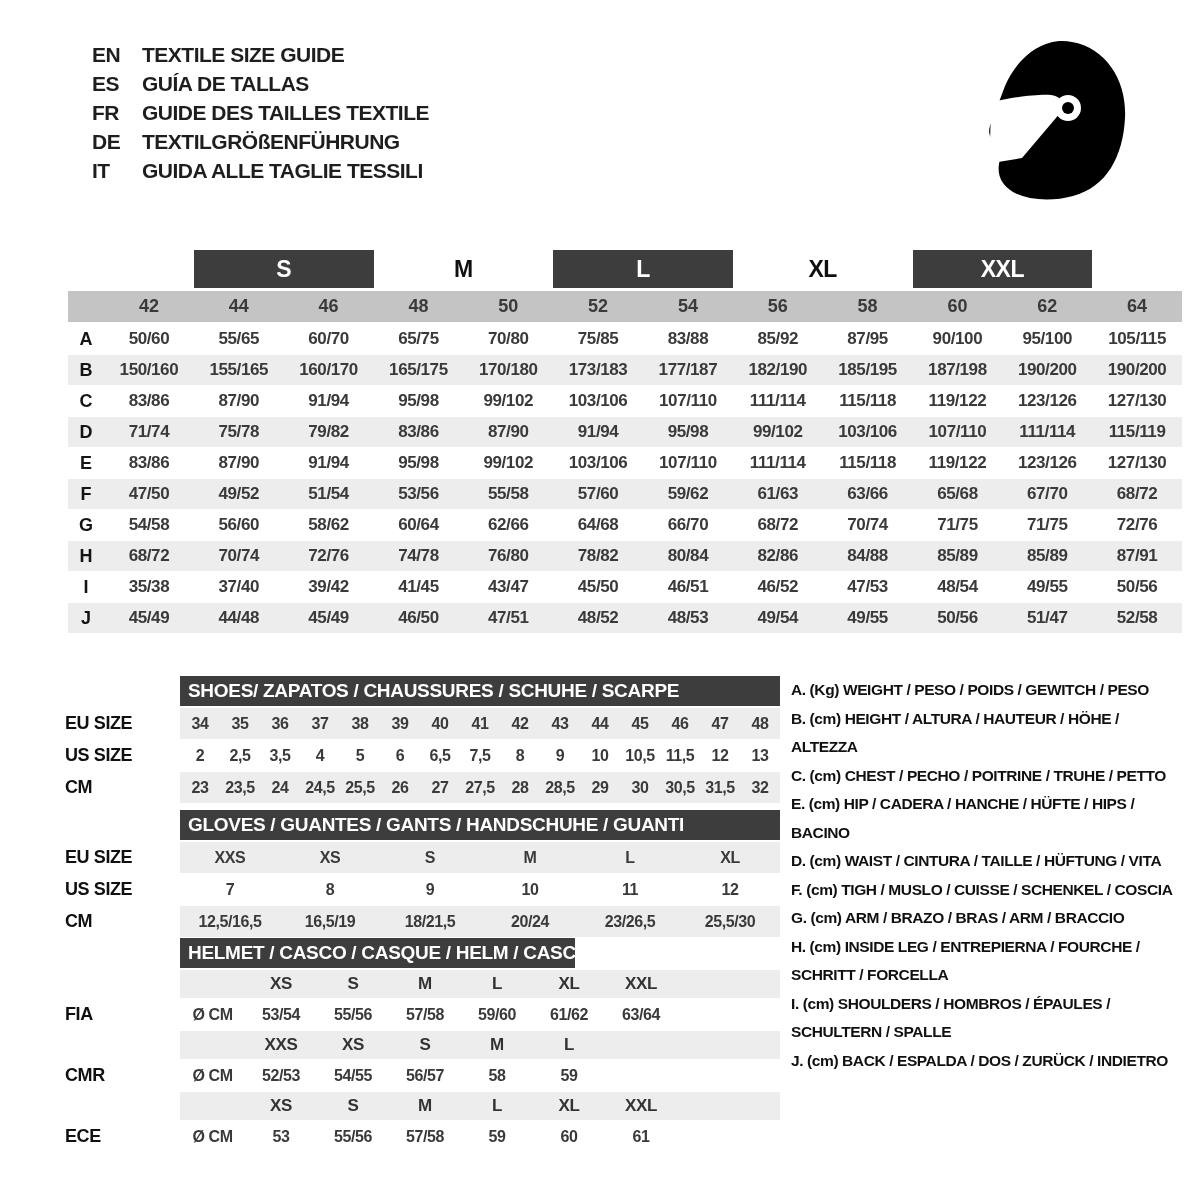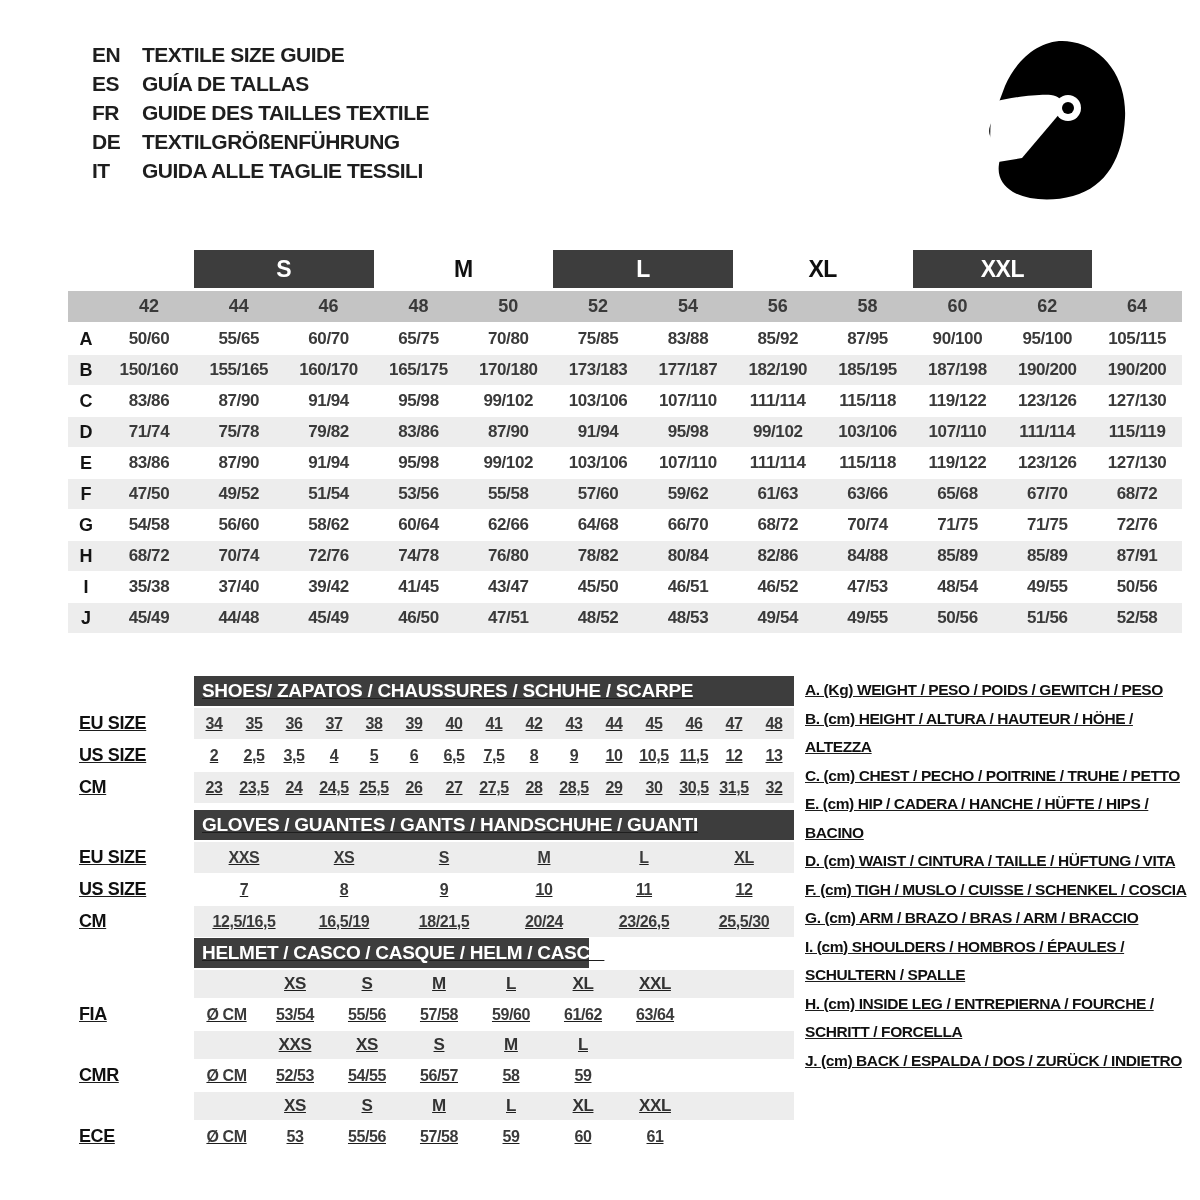--- a/index.html
+++ b/index.html
@@ -266,7 +266,7 @@
           <div class="tcell">49/54</div>
           <div class="tcell">49/55</div>
           <div class="tcell">50/56</div>
-          <div class="tcell">51/56</div>
+          <div class="tcell">51/47</div>
           <div class="tcell">52/58</div>
         </div>
       </div>

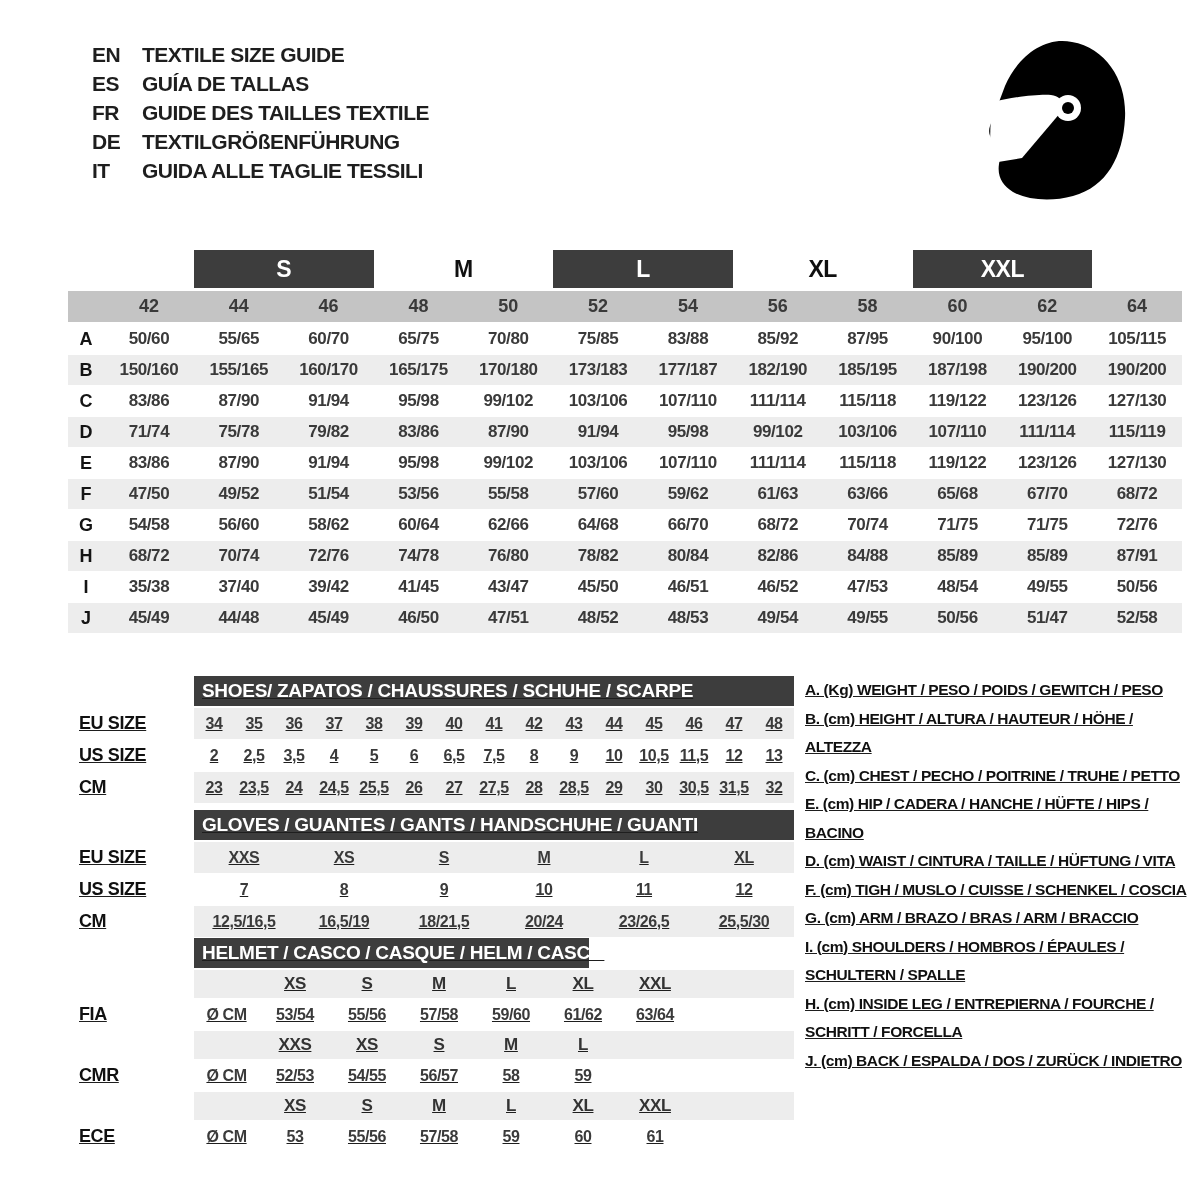--- a/index.html
+++ b/index.html
@@ -33,7 +33,7 @@
   .tcell{text-align:center;font-size:17px;color:#3a3a3a;letter-spacing:-0.4px;white-space:nowrap;}
 
   
-  .lower{position:absolute;left:79px;top:676px;width:1122px;display:flex;text-decoration:underline;}
+  .lower{position:absolute;left:65px;top:676px;width:1122px;display:flex;}
   .lower-left{width:718px;flex:none;}
   .legend{width:402px;margin-left:8px;}
   .legend-item{font-size:15.5px;line-height:28.5px;letter-spacing:-0.4px;color:#101010;}

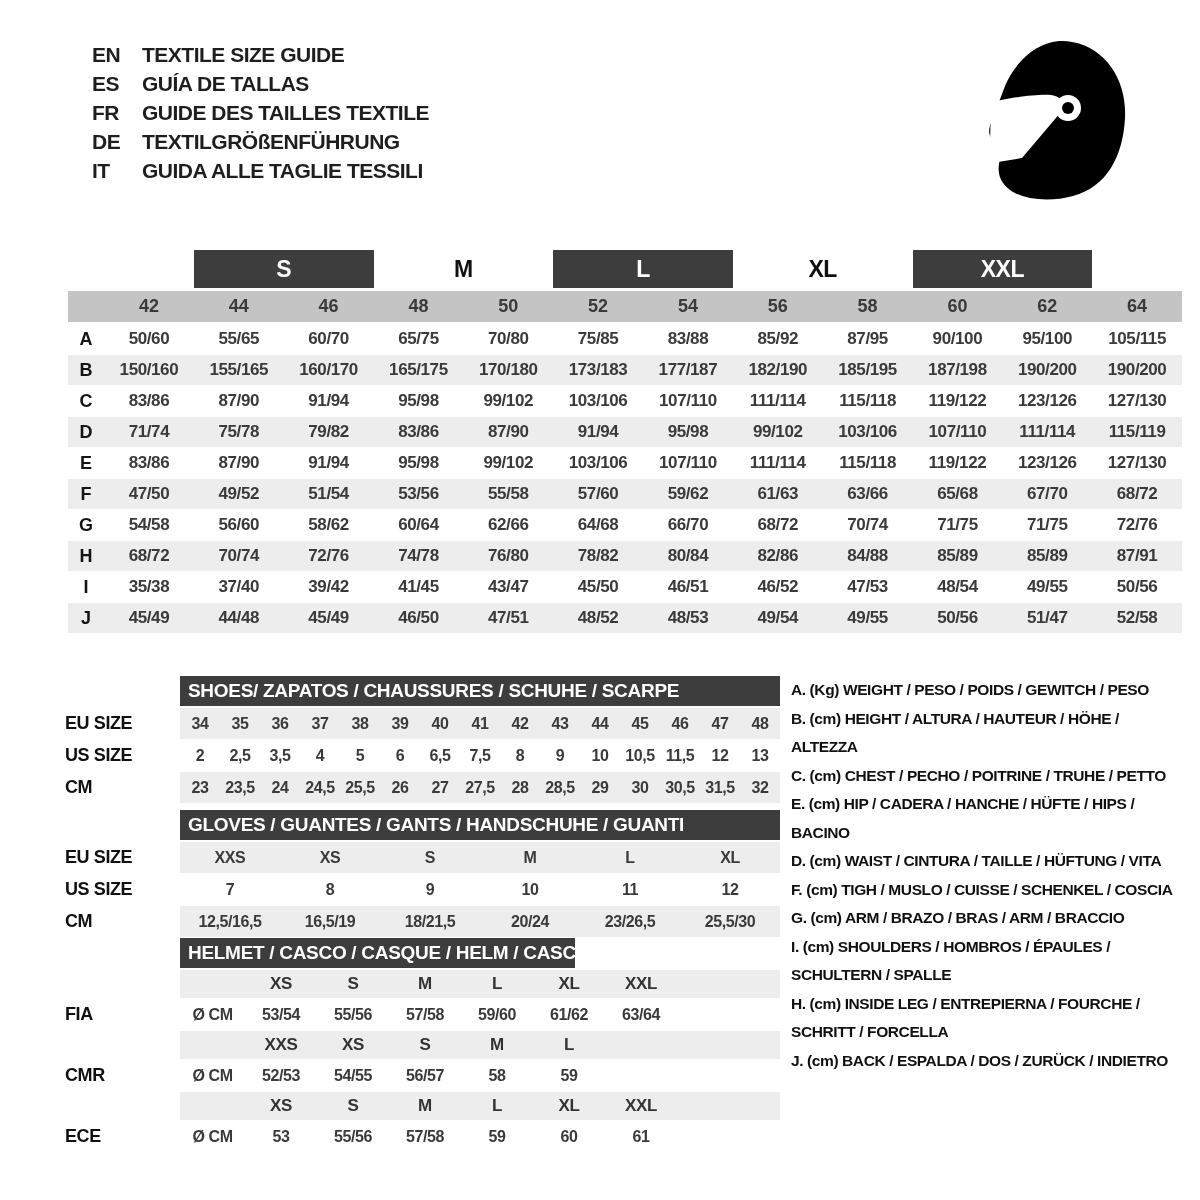--- a/index.html
+++ b/index.html
@@ -477,8 +477,8 @@
         <div class="legend-item">D. (cm) WAIST / CINTURA / TAILLE / HÜFTUNG / VITA</div>
         <div class="legend-item">F. (cm) TIGH / MUSLO / CUISSE / SCHENKEL / COSCIA</div>
         <div class="legend-item">G. (cm) ARM / BRAZO / BRAS / ARM / BRACCIO</div>
+        <div class="legend-item">H. (cm) INSIDE LEG / ENTREPIERNA / FOURCHE / SCHRITT / FORCELLA</div>
         <div class="legend-item">I. (cm) SHOULDERS / HOMBROS / ÉPAULES / SCHULTERN / SPALLE</div>
-        <div class="legend-item">H. (cm) INSIDE LEG / ENTREPIERNA / FOURCHE / SCHRITT / FORCELLA</div>
         <div class="legend-item">J. (cm) BACK / ESPALDA / DOS / ZURÜCK / INDIETRO</div>
       </div>
   </div>

